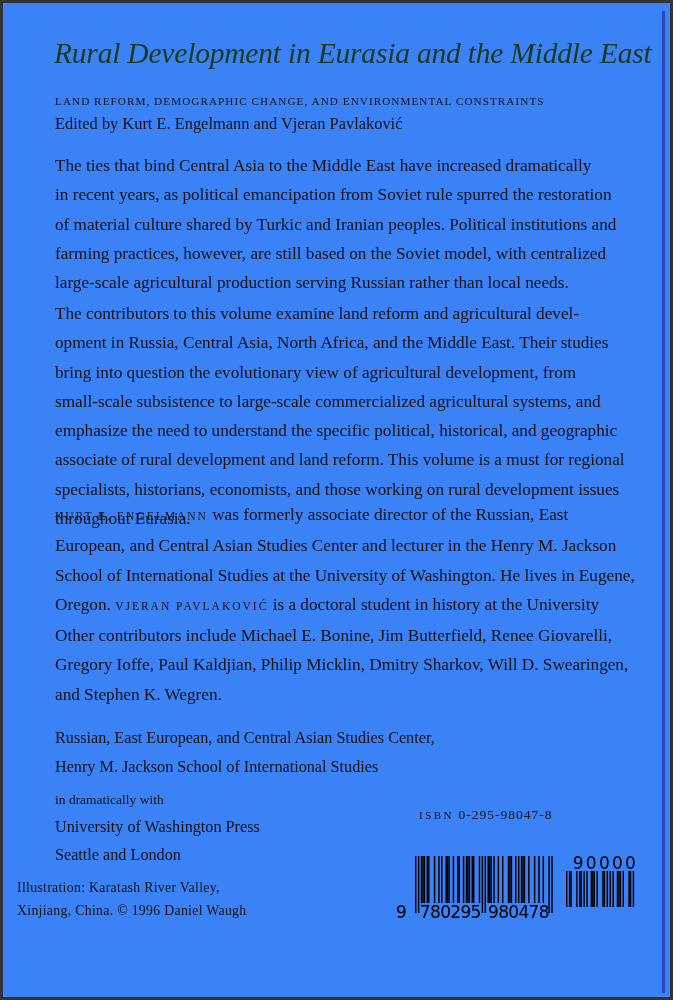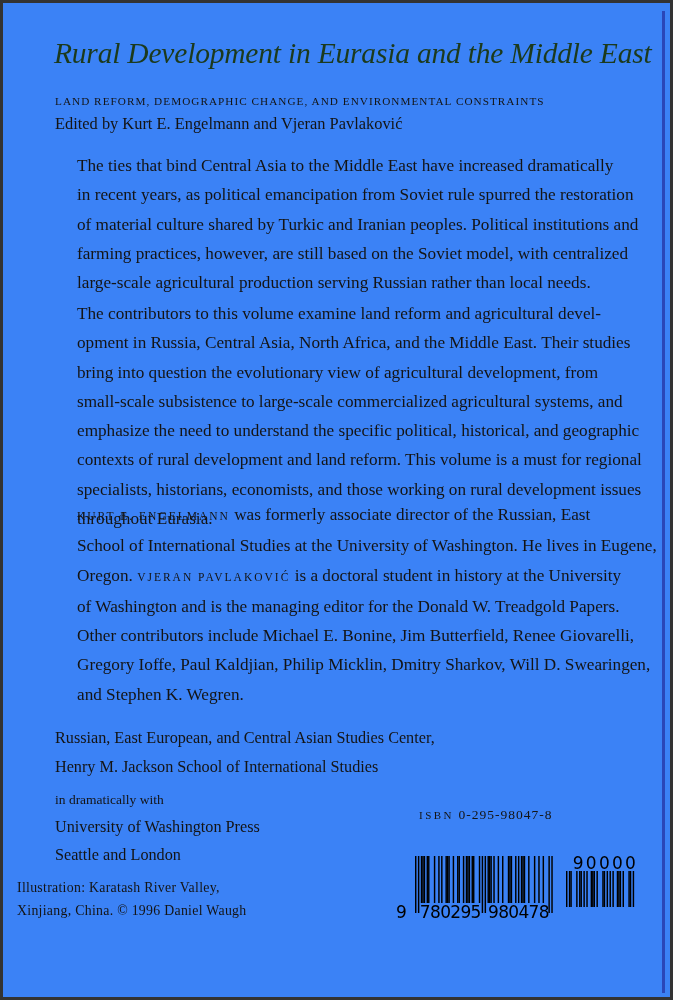--- a/index.html
+++ b/index.html
@@ -10,7 +10,7 @@
   .title { position:absolute; left:51px; top:34px; font-size:29.5px; font-style:italic; color:#1c3a1c; white-space:nowrap; letter-spacing:-0.2px; }
   .subtitle { position:absolute; left:52px; top:92px; font-size:11.2px; letter-spacing:1.05px; white-space:nowrap; text-transform:uppercase; }
   .editors { position:absolute; left:52px; top:111px; font-size:16.4px; white-space:nowrap; }
-  .para { position:absolute; left:52px; width:560px; font-size:17.2px; line-height:29.3px;margin-left:22px; }
+  .para { position:absolute; left:52px; width:560px; font-size:17.2px; line-height:29.3px; }
   .para .ln { display:block; white-space:nowrap; }
   #p1 { top:148px; }
   #p2 { top:296px; }

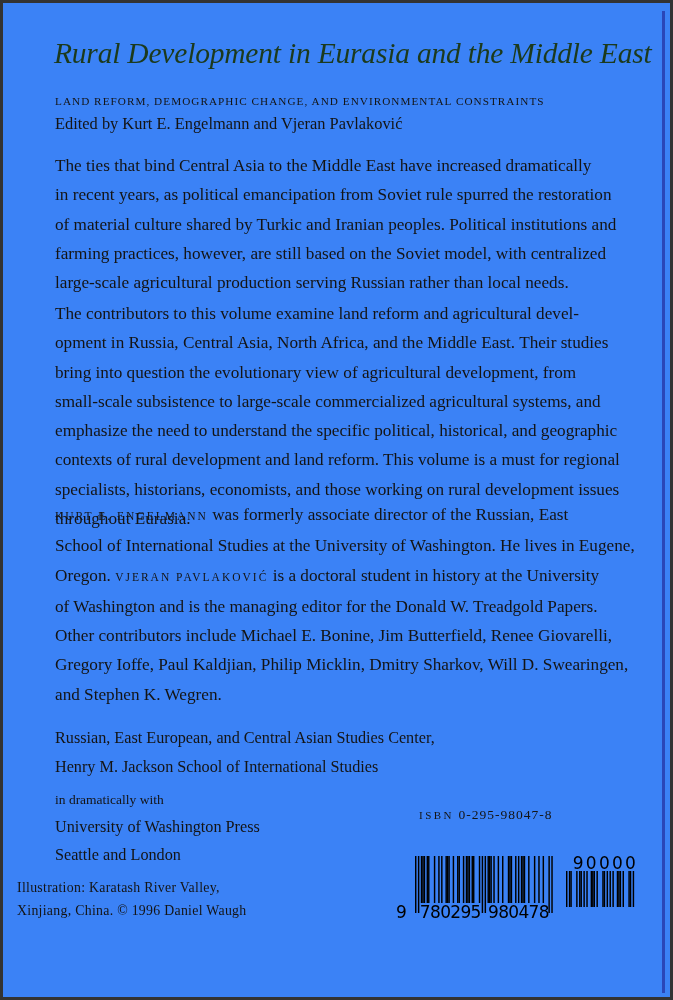--- a/index.html
+++ b/index.html
@@ -47,7 +47,7 @@
     <span class="ln">bring into question the evolutionary view of agricultural development, from</span>
     <span class="ln">small-scale subsistence to large-scale commercialized agricultural systems, and</span>
     <span class="ln">emphasize the need to understand the specific political, historical, and geographic</span>
-    <span class="ln">contexts of rural development and land reform. This volume is a must for regional</span>
+    <span class="ln">associate of rural development and land reform. This volume is a must for regional</span>
     <span class="ln">specialists, historians, economists, and those working on rural development issues</span>
     <span class="ln">throughout Eurasia.</span>
   </div>

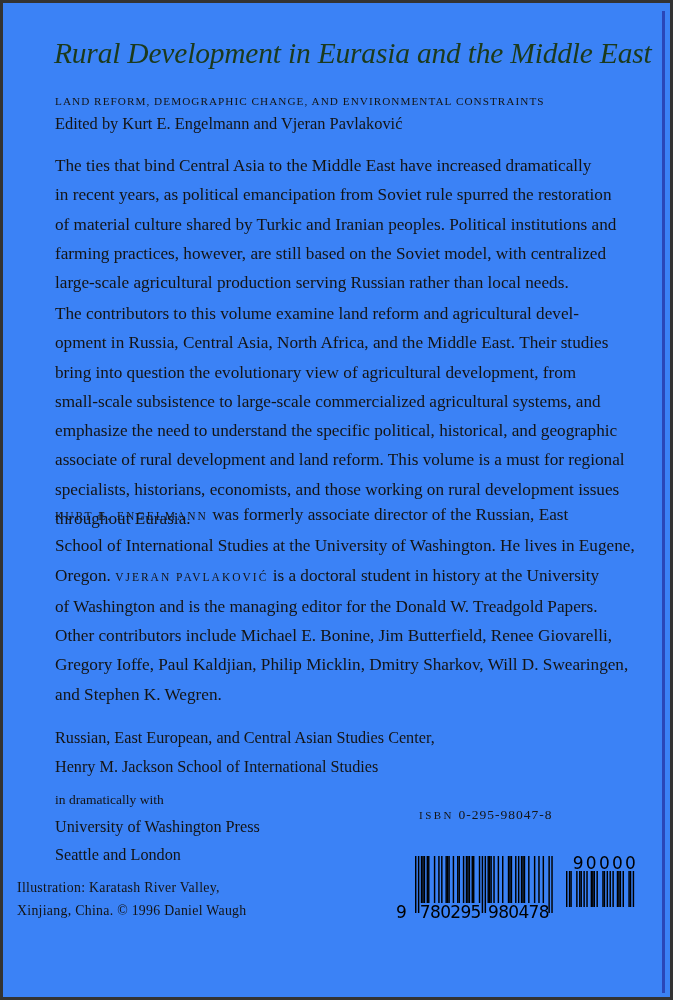--- a/index.html
+++ b/index.html
@@ -54,6 +54,7 @@
 
   <div id="bio" class="para serif">
     <span class="ln"><span class="sc">Kurt E. Engelmann</span><span> was formerly associate director of the Russian, East</span></span>
+    <span class="ln">European, and Central Asian Studies Center and lecturer in the Henry M. Jackson</span>
     <span class="ln">School of International Studies at the University of Washington. He lives in Eugene,</span>
     <span class="ln"><span>Oregon. </span><span class="sc">Vjeran Pavlaković</span><span> is a doctoral student in history at the University</span></span>
     <span class="ln">of Washington and is the managing editor for the Donald W. Treadgold Papers.</span>

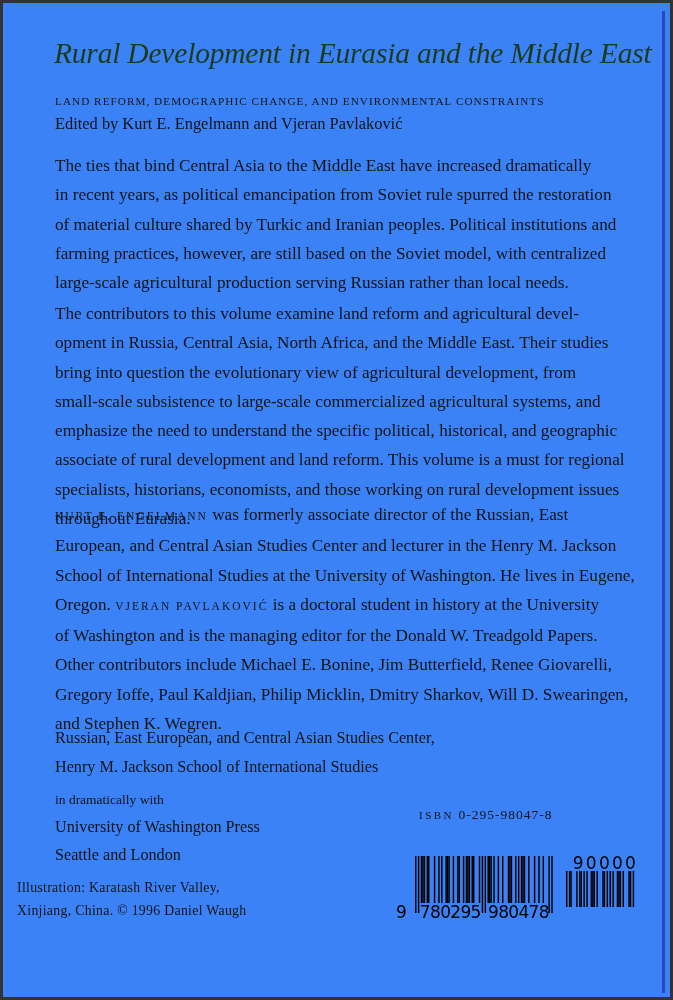--- a/index.html
+++ b/index.html
@@ -57,7 +57,6 @@
     <span class="ln">European, and Central Asian Studies Center and lecturer in the Henry M. Jackson</span>
     <span class="ln">School of International Studies at the University of Washington. He lives in Eugene,</span>
     <span class="ln"><span>Oregon. </span><span class="sc">Vjeran Pavlaković</span><span> is a doctoral student in history at the University</span></span>
-    <span class="ln">of Washington and is the managing editor for the Donald W. Treadgold Papers.</span>
     <span class="ln">Other contributors include Michael E. Bonine, Jim Butterfield, Renee Giovarelli,</span>
     <span class="ln">Gregory Ioffe, Paul Kaldjian, Philip Micklin, Dmitry Sharkov, Will D. Swearingen,</span>
     <span class="ln">and Stephen K. Wegren.</span>

